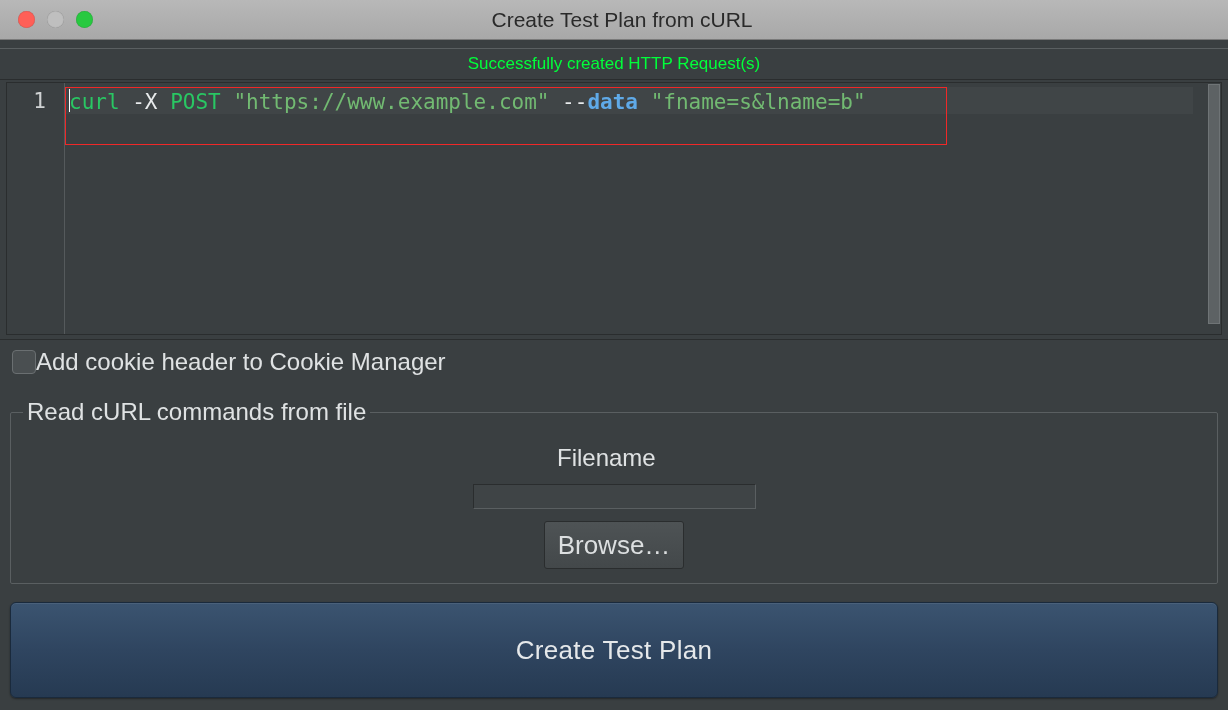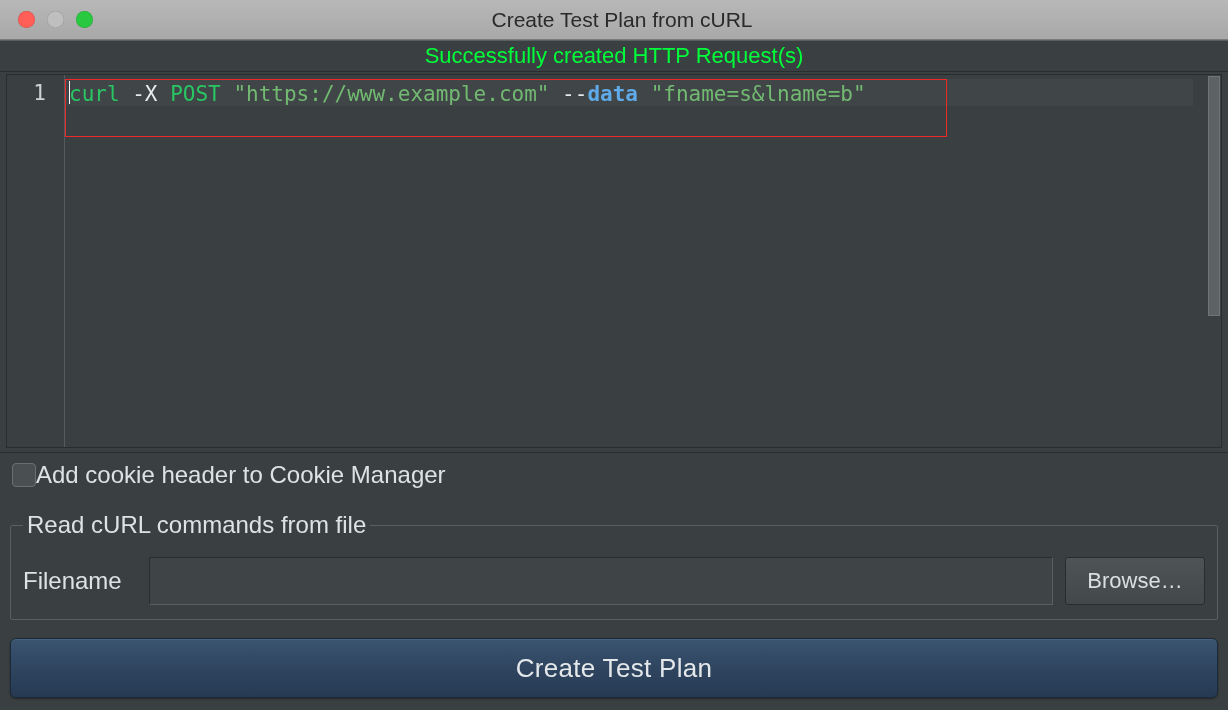--- a/index.html
+++ b/index.html
@@ -50,9 +50,10 @@
     display: flex;
     align-items: center;
     justify-content: center;
-    font-size: 22px;
+    font-size: 17px;
     color: #00ff3a;
     font-weight: 400;
+    margin-top: 8px;
   }
   
   .editor-wrap {

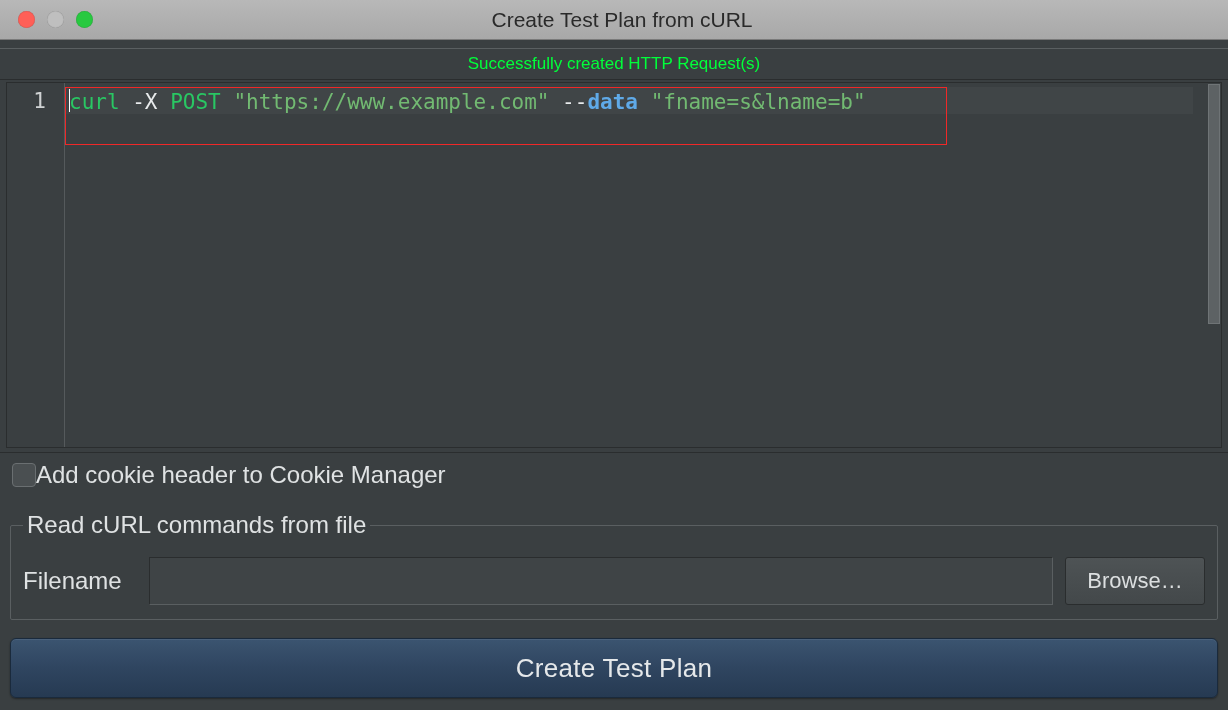--- a/index.html
+++ b/index.html
@@ -162,6 +162,7 @@
     display: flex;
     align-items: center;
     gap: 12px;
+    flex-direction: column;
   }
   .file-label {
     font-size: 24px;

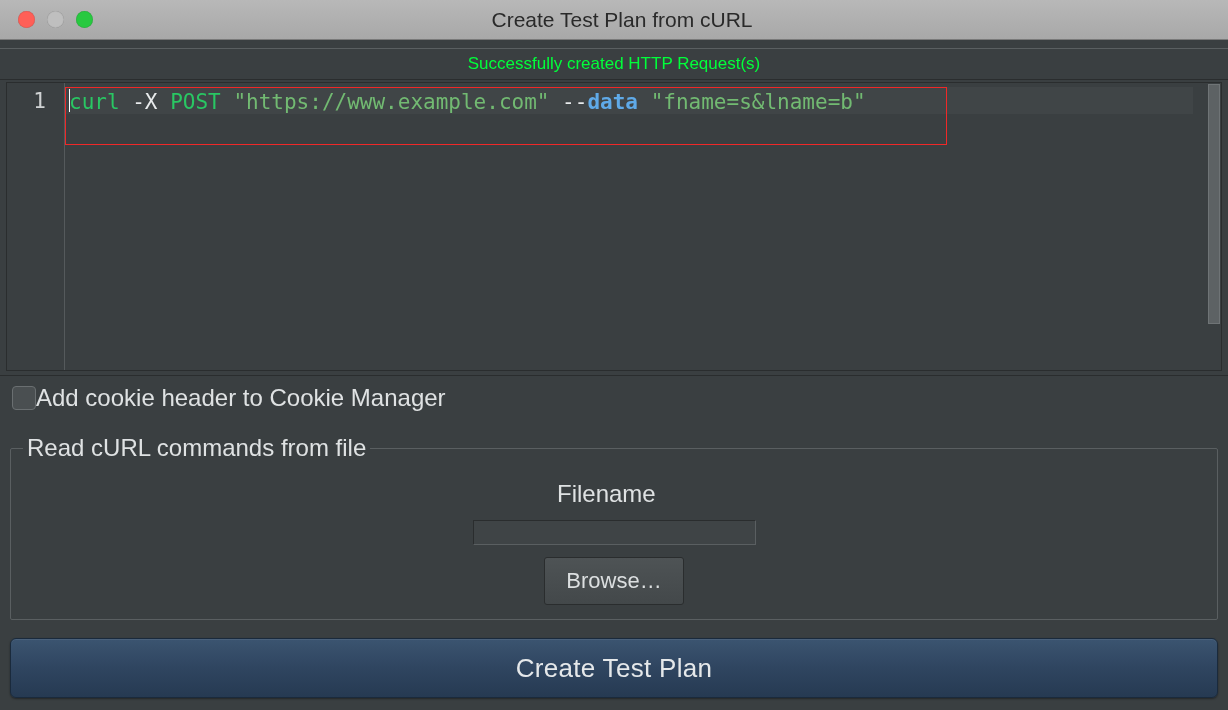--- a/index.html
+++ b/index.html
@@ -188,7 +188,7 @@
     background: linear-gradient(to bottom,#4e5355,#43484a);
     border: 1px solid #2a2d2e;
     color: #dcdfe0;
-    font-size: 22px;
+    font-size: 26px;
     border-radius: 3px;
     cursor: pointer;
   }

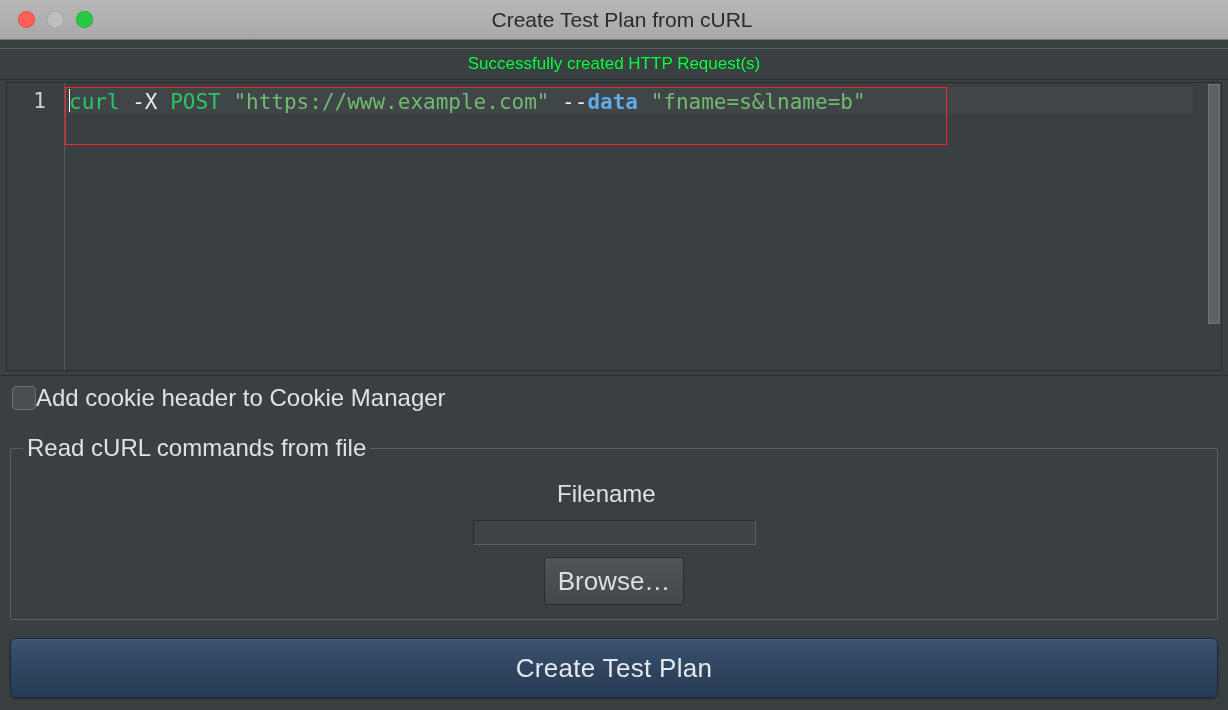--- a/index.html
+++ b/index.html
@@ -199,7 +199,7 @@
   }
   .create-btn {
     width: 100%;
-    height: 60px;
+    height: 96px;
     background: linear-gradient(to bottom, #3b5470 0%, #2f4560 50%, #263a52 100%);
     border: 1px solid #1a2a3c;
     border-radius: 6px;

